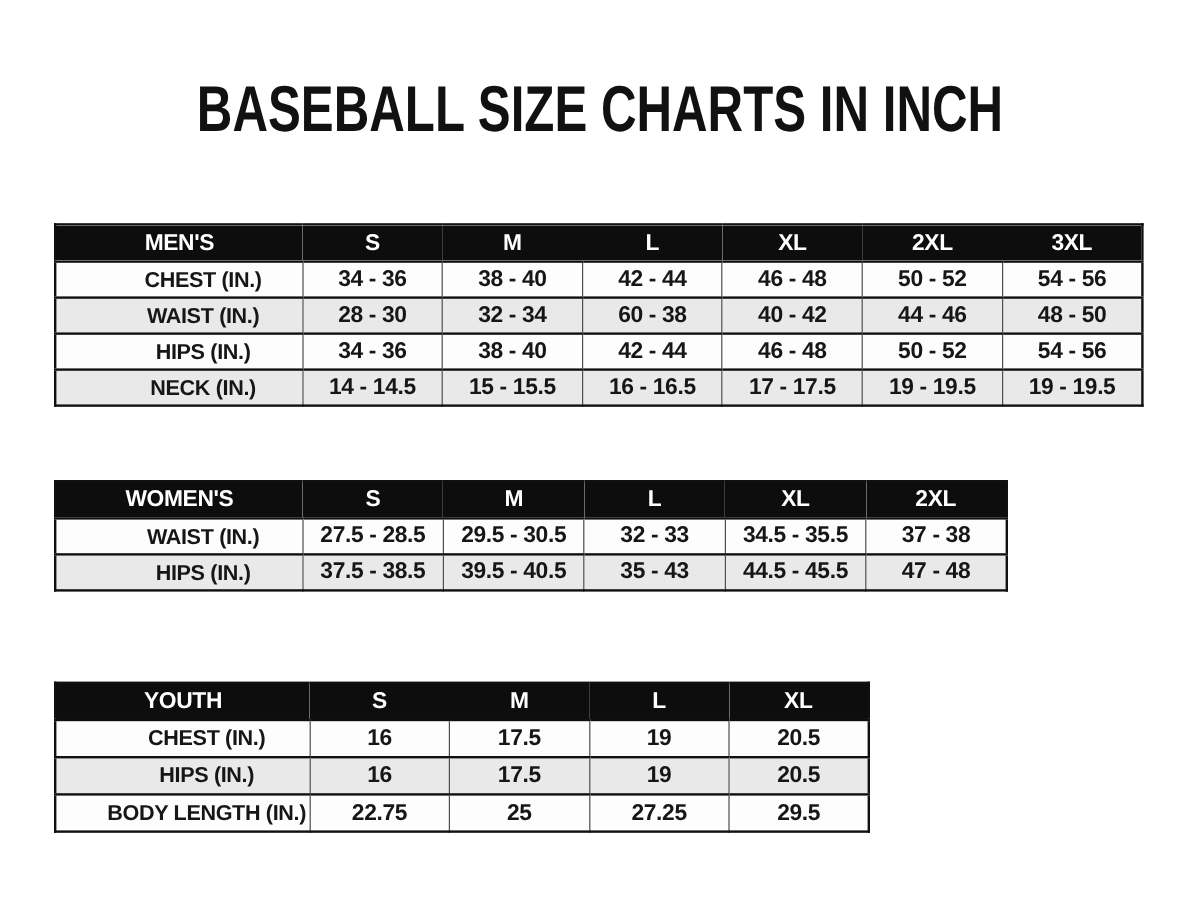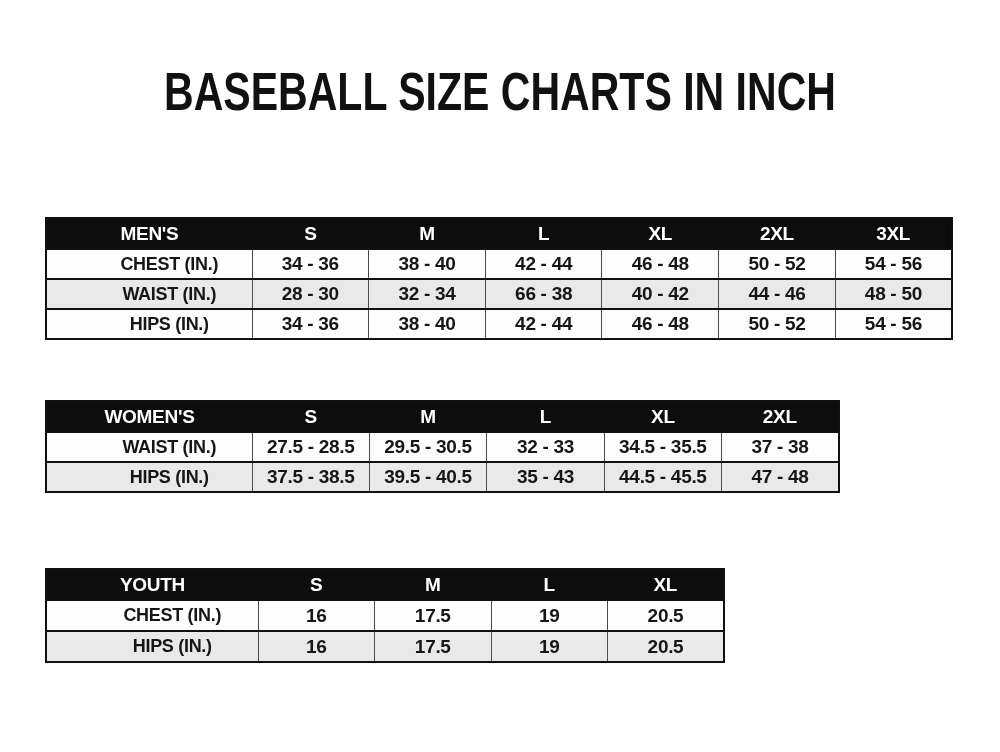--- a/index.html
+++ b/index.html
@@ -63,7 +63,7 @@
   .size-table tbody td { font-size: 19px; }
   .size-table tbody tr > :first-child { border-left: 0; padding-left: 40px; }
 
-  #table-mens   { top: 186px; left: 45px; width: 908px; margin-top: 31px; }
+  #table-mens   { top: 186px; left: 45px; width: 908px; }
   #table-womens { top: 400px; left: 45px; width: 795px; }
   #table-youth  { top: 568px; left: 45px; width: 680px; }
   #table-youth tbody th, #table-youth tbody td { height: 29px; }

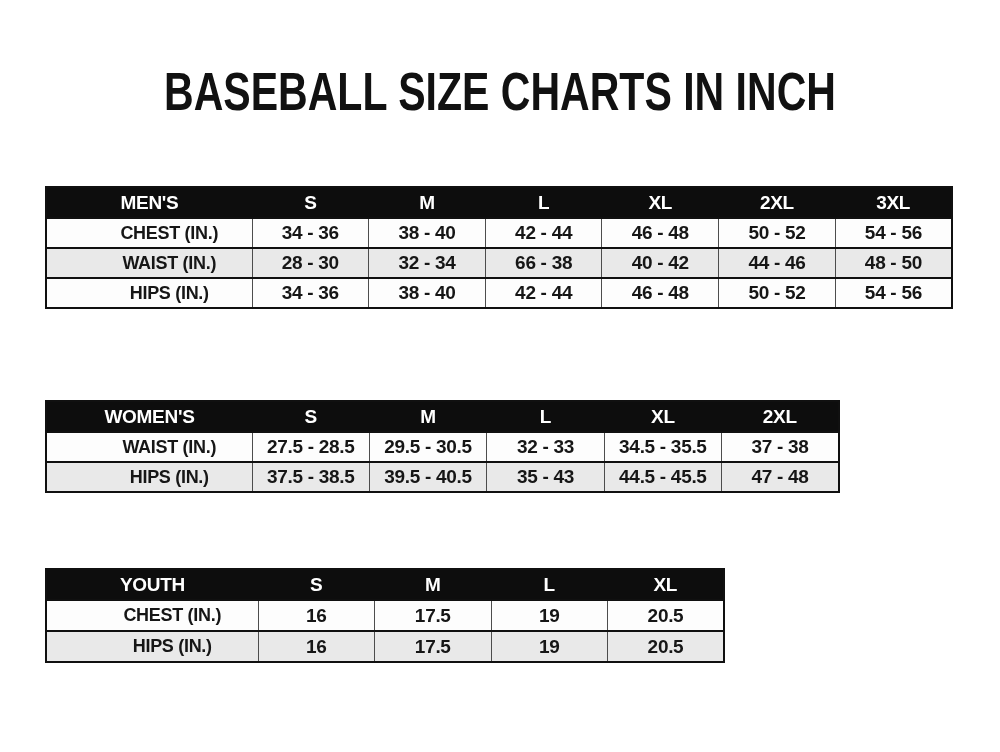--- a/index.html
+++ b/index.html
@@ -113,7 +113,7 @@
             <th scope="row">WAIST (IN.)</th>
             <td>28 - 30</td>
             <td>32 - 34</td>
-            <td>66 - 38</td>
+            <td>60 - 38</td>
             <td>40 - 42</td>
             <td>44 - 46</td>
             <td>48 - 50</td>

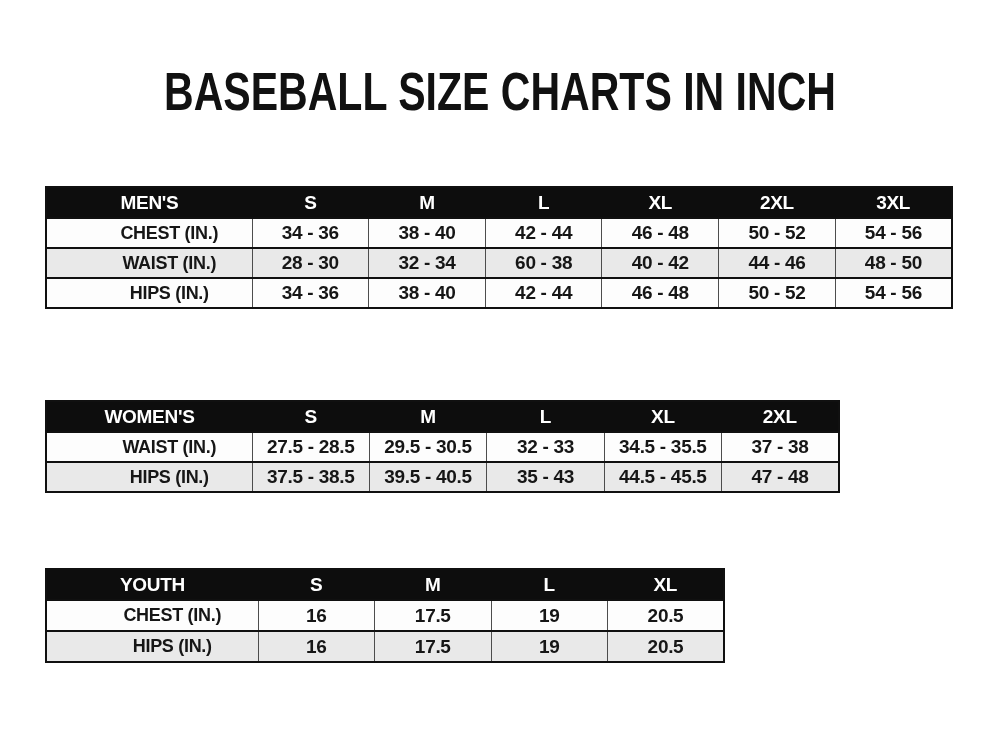--- a/index.html
+++ b/index.html
@@ -127,6 +127,15 @@
             <td>50 - 52</td>
             <td>54 - 56</td>
           </tr>
+          <tr>
+            <th scope="row">NECK (IN.)</th>
+            <td>14 - 14.5</td>
+            <td>15 - 15.5</td>
+            <td>16 - 16.5</td>
+            <td>17 - 17.5</td>
+            <td>19 - 19.5</td>
+            <td>19 - 19.5</td>
+          </tr>
         </tbody>
       </table>
       <table class="size-table" id="table-womens">

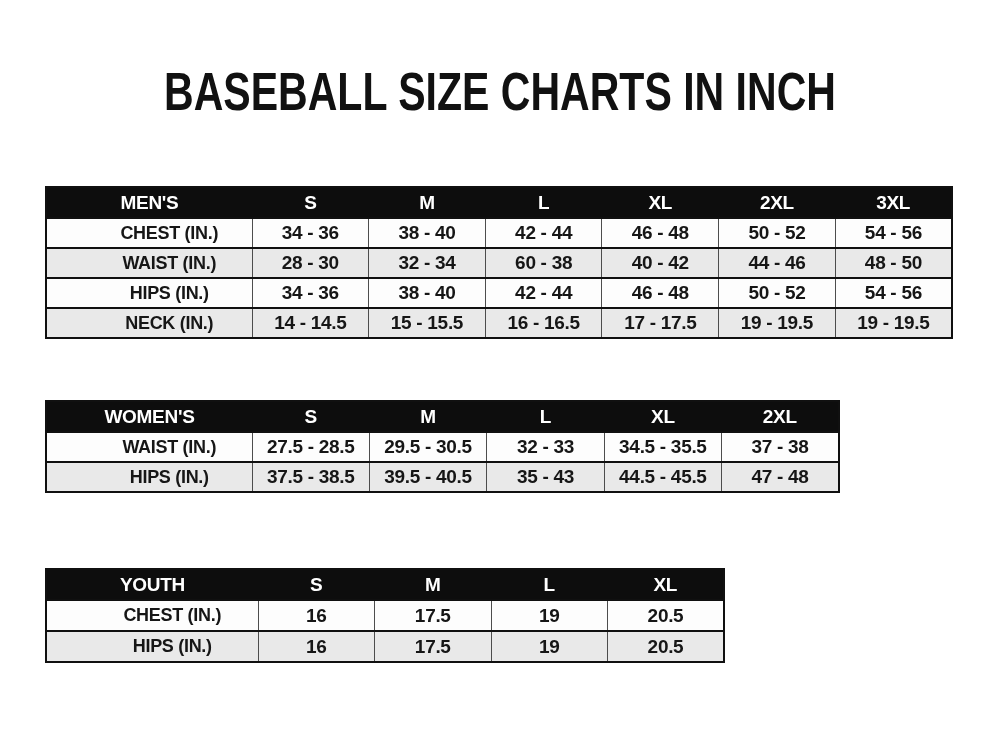--- a/index.html
+++ b/index.html
@@ -208,6 +208,13 @@
             <td>19</td>
             <td>20.5</td>
           </tr>
+          <tr>
+            <th scope="row">BODY LENGTH (IN.)</th>
+            <td>22.75</td>
+            <td>25</td>
+            <td>27.25</td>
+            <td>29.5</td>
+          </tr>
         </tbody>
       </table>
     </div>

